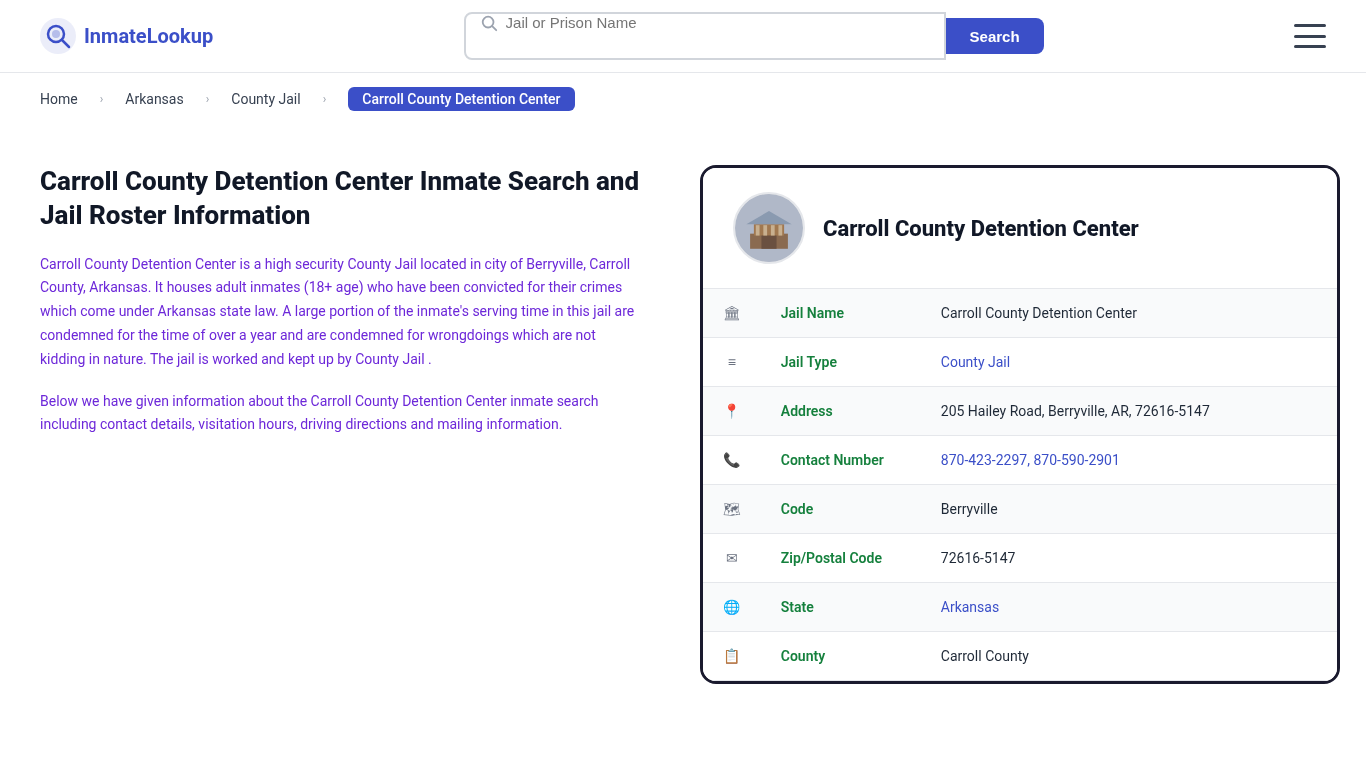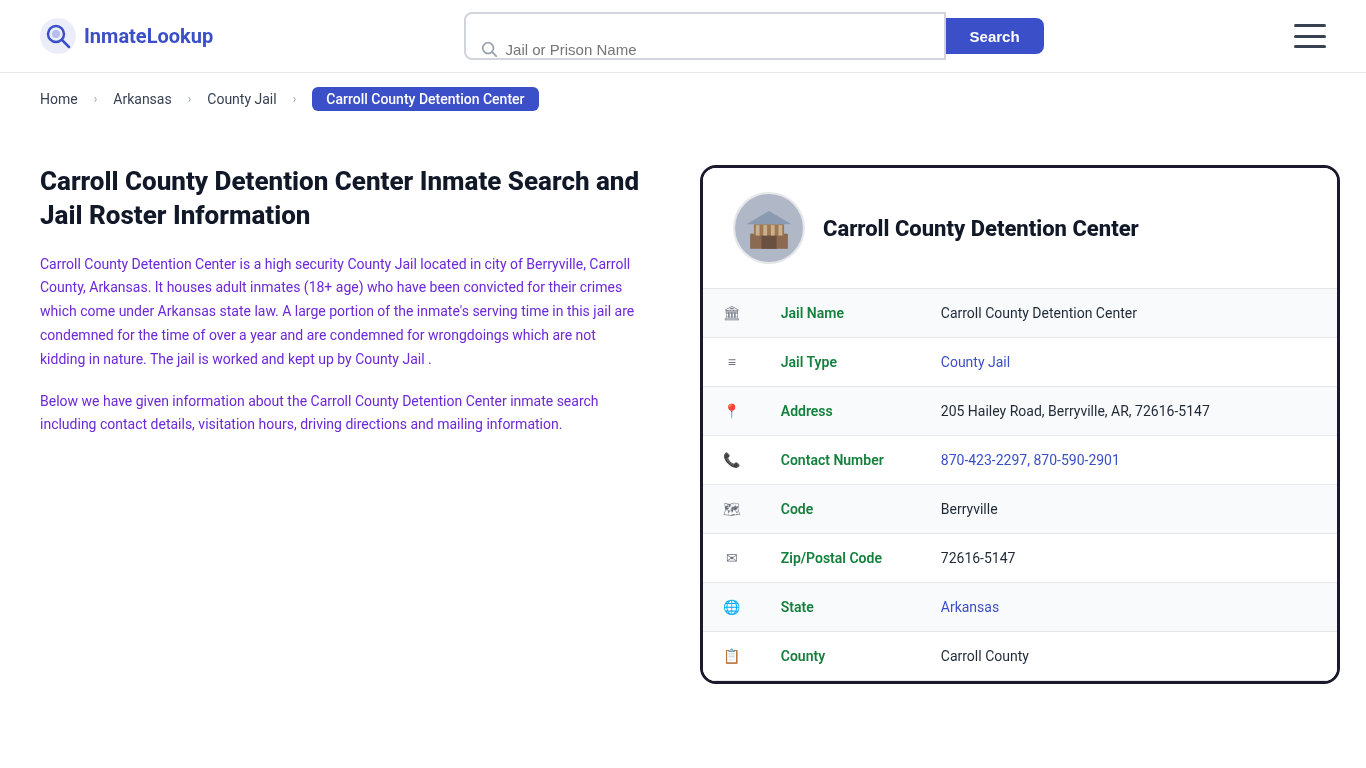--- a/index.html
+++ b/index.html
@@ -49,7 +49,7 @@
     }
     .search-input-wrap {
       display: flex;
-      align-items: flex-end;
+      align-items: flex-start;
       border: 2px solid #d1d5db;
       border-radius: 8px 0 0 8px;
       background: #fff;

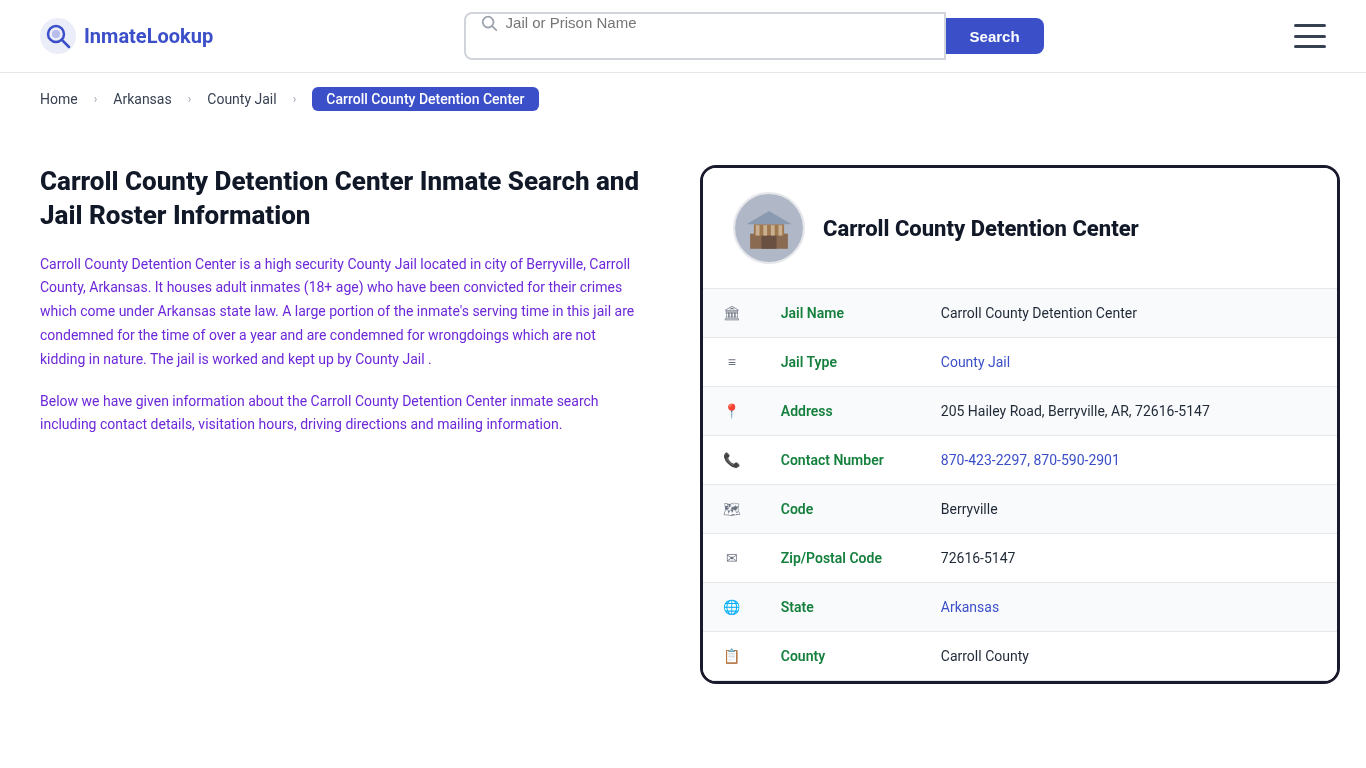--- a/index.html
+++ b/index.html
@@ -103,7 +103,7 @@
     .breadcrumb {
       display: flex;
       align-items: center;
-      gap: 16px;
+      gap: 22px;
       padding: 14px 40px;
       font-size: 14px;
     }

